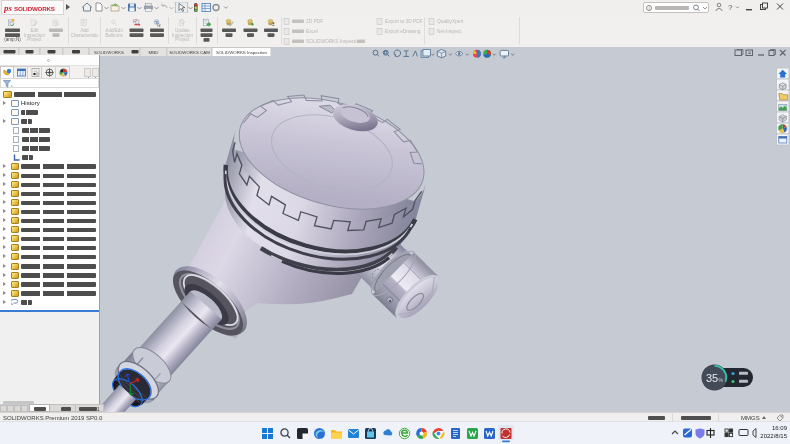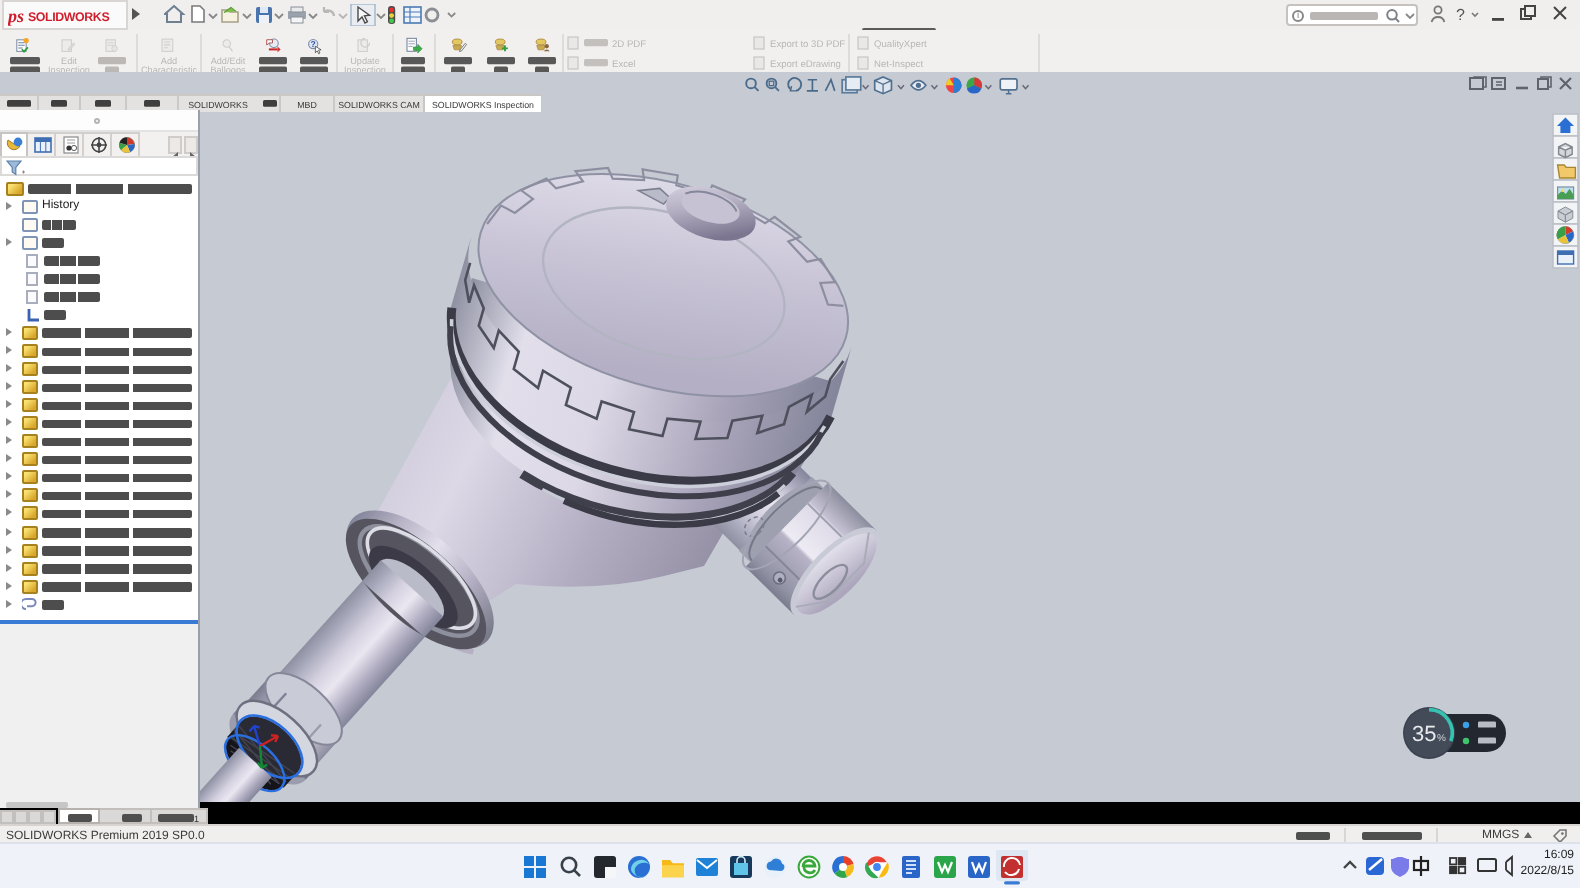--- a/index.html
+++ b/index.html
@@ -4,7 +4,7 @@
 <style>
   * { margin:0; padding:0; box-sizing:border-box; }
   html,body { width:790px; height:444px; overflow:hidden; font-family:"Liberation Sans", sans-serif; }
-  #app { position:relative; width:790px; height:444px; background:#000000; }
+  #app { position:relative; width:790px; height:444px; background:#eab308; }
   .abs { position:absolute; }
   .sm { display:inline-block; height:4px; background:#4f4f4f; border-radius:1px; }
   .smg { display:inline-block; height:4px; background:#b9b6b3; border-radius:1px; }

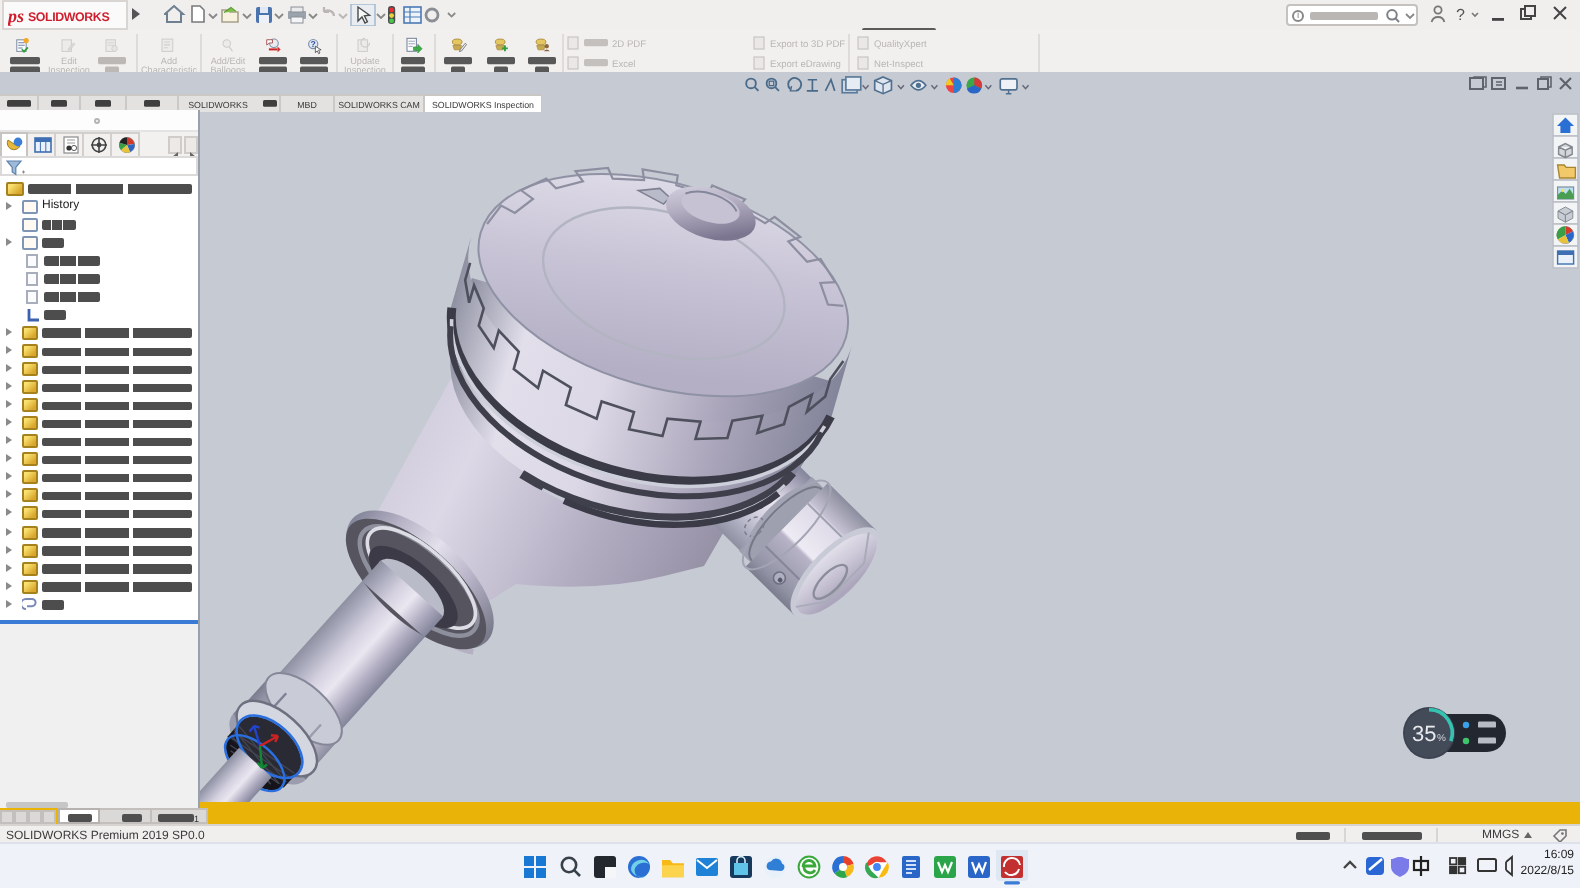--- a/index.html
+++ b/index.html
@@ -257,7 +257,7 @@
     </svg>
   </div>
 
-  <div class="abs" id="main" style="left:0;top:36px;width:790px;height:365px;background:#c6cad3;">
+  <div class="abs" id="main" style="left:0;top:47px;width:790px;height:365px;background:#c6cad3;">
   <svg width="790" height="365" viewBox="0 0 790 365">
     <defs>
       <linearGradient id="gcyl" x1="0" y1="0" x2="0" y2="1">

